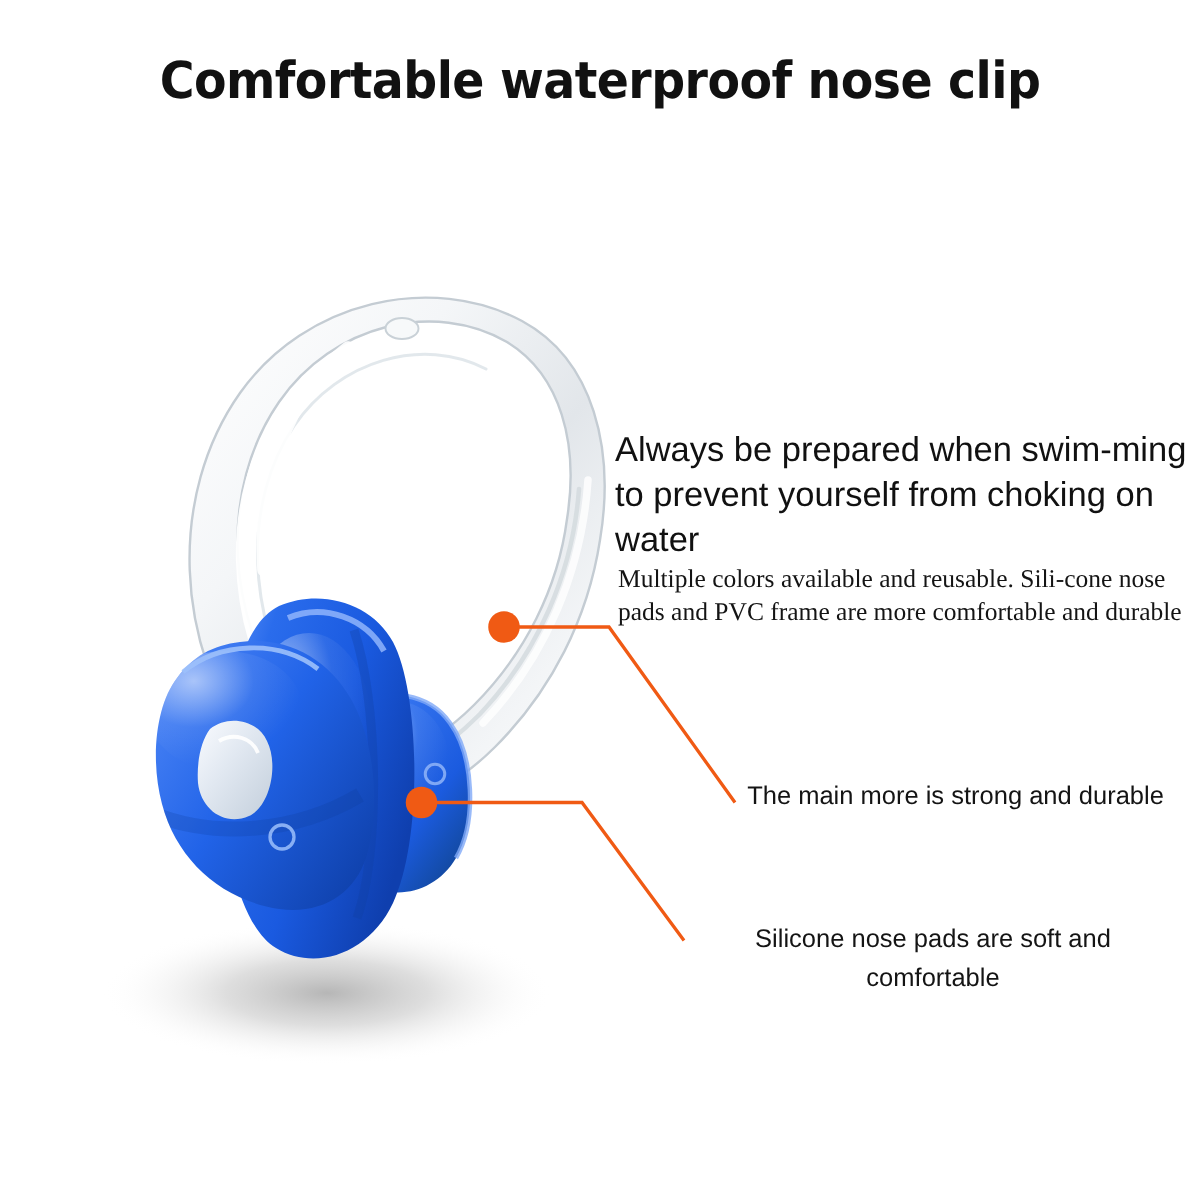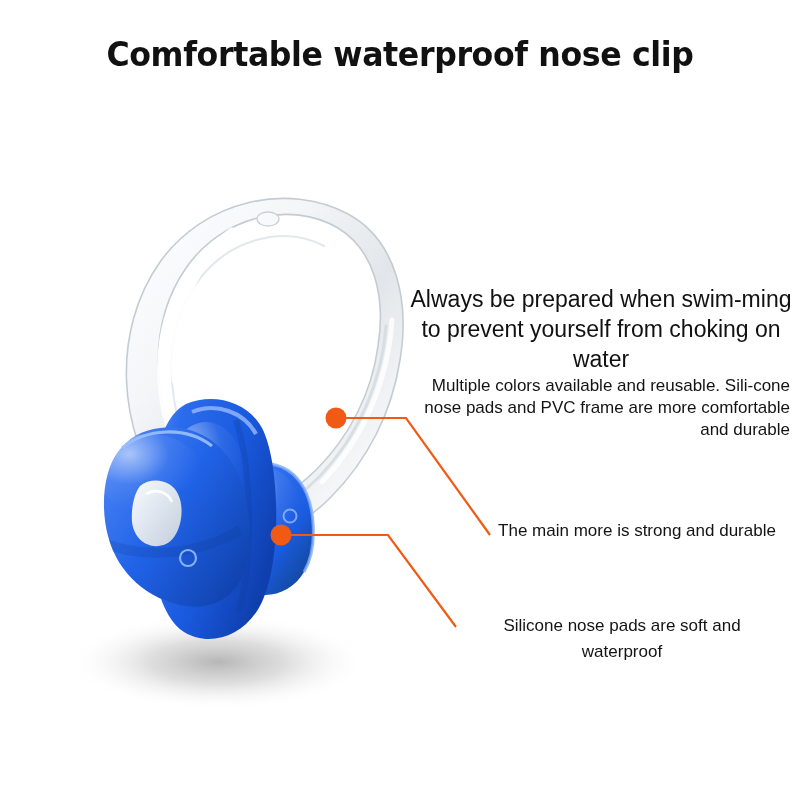--- a/index.html
+++ b/index.html
@@ -37,7 +37,7 @@
   
   .headline{
     position:absolute;left:410px;top:284px;width:382px;
-    text-align:center;
+    text-align:left;
     font-size:23px;
     line-height:30px;
     color:#111;

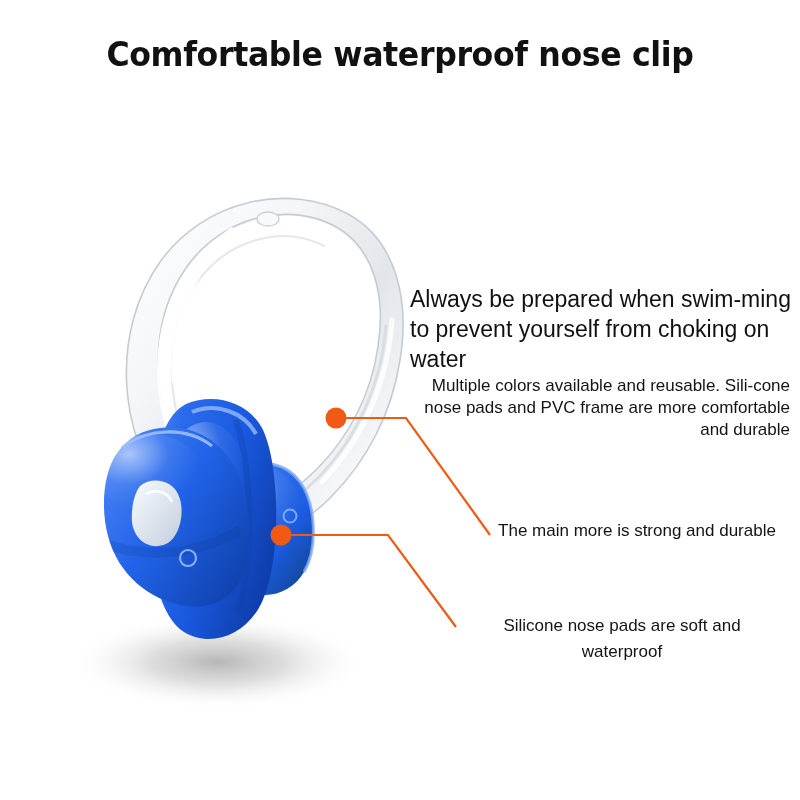--- a/index.html
+++ b/index.html
@@ -44,10 +44,11 @@
   }
   .para-1{
     position:absolute;left:412px;top:375px;width:378px;
-    text-align:right;
+    text-align:left;
     font-size:17px;
     line-height:22px;
     color:#141414;
+    font-family:Liberation Serif, serif;
   }
   .para-2{
     position:absolute;left:492px;top:518px;width:290px;

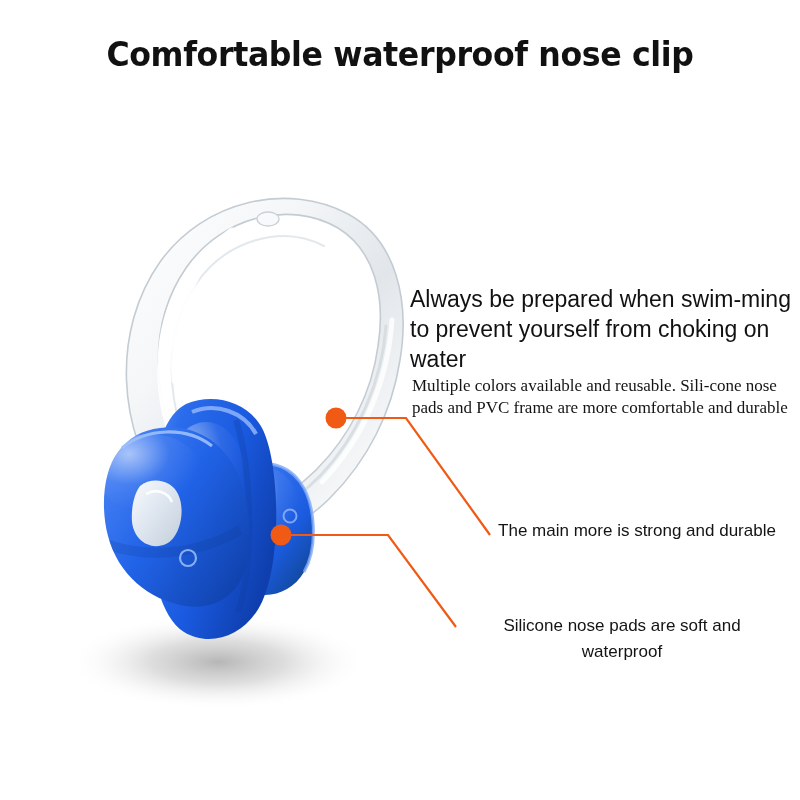--- a/index.html
+++ b/index.html
@@ -237,7 +237,7 @@
 
   <div class="para-2">The main more is strong and durable</div>
 
-  <div class="para-3">Silicone nose pads are soft and waterproof</div>
+  <div class="para-3">Silicone nose pads are soft and comfortable</div>
 
 </div>
 

